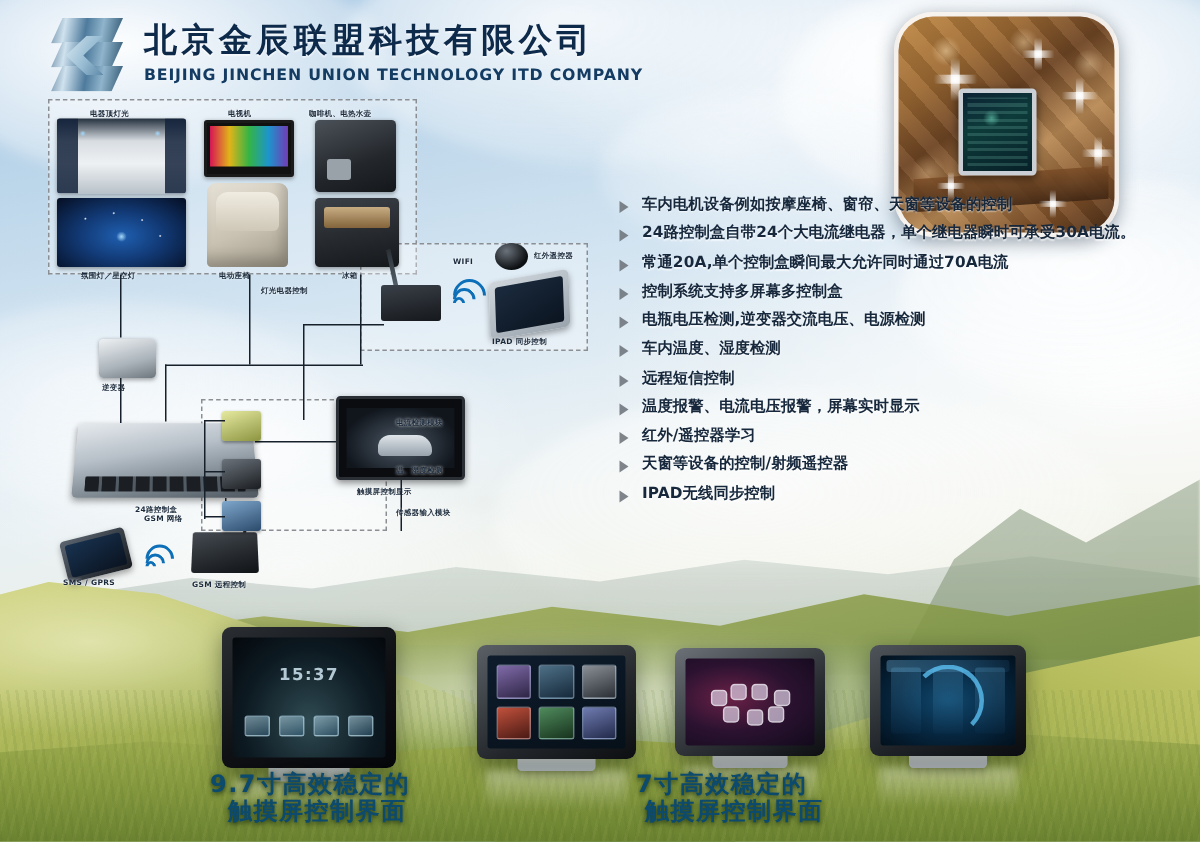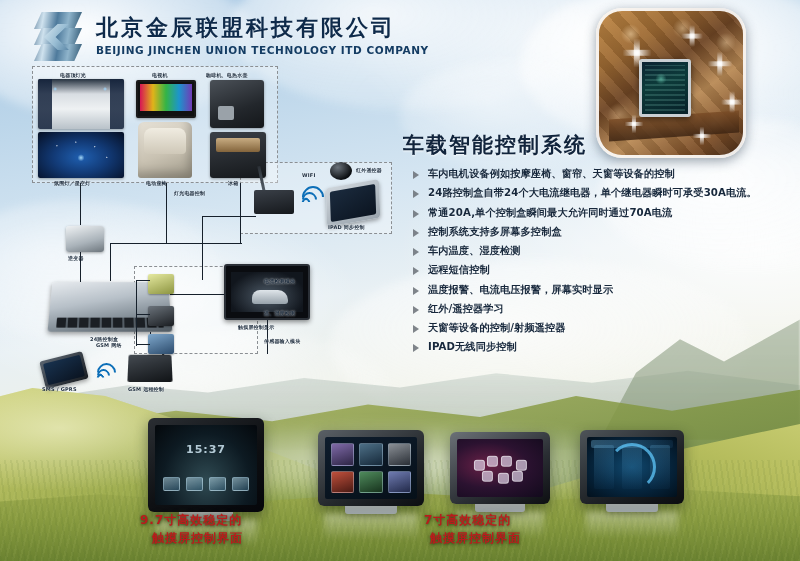--- a/index.html
+++ b/index.html
@@ -458,7 +458,6 @@
   </div>
 
   <div class="feature-block">
-    <div class="feature-title">车载智能控制系统</div>
     <ul class="feat-list">
       <li class="feat-item">
           <span class="feat-bullet"></span>

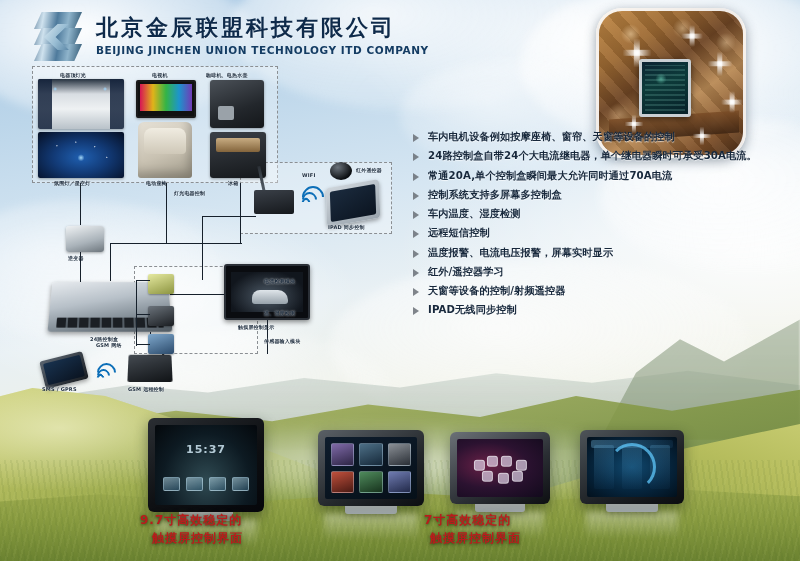--- a/index.html
+++ b/index.html
@@ -477,6 +477,10 @@
         </li>
       <li class="feat-item">
           <span class="feat-bullet"></span>
+          <span class="feat-text">电瓶电压检测,逆变器交流电压、电源检测</span>
+        </li>
+      <li class="feat-item">
+          <span class="feat-bullet"></span>
           <span class="feat-text">车内温度、湿度检测</span>
         </li>
       <li class="feat-item">

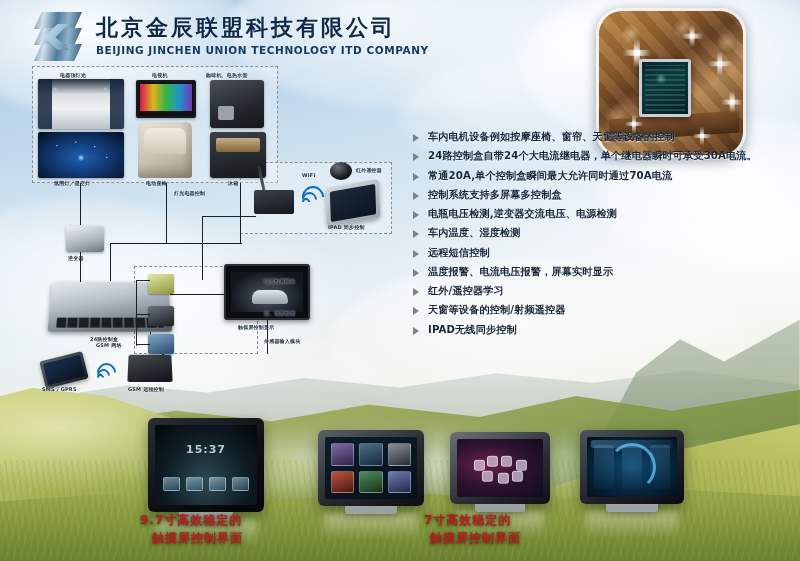--- a/index.html
+++ b/index.html
@@ -404,7 +404,7 @@
     background:linear-gradient(90deg, rgba(120,190,230,.35), rgba(40,90,130,.2)); }
 
   .cap {
-    position:absolute; font-size:12px; font-weight:bold; color:#b91c1c;
+    position:absolute; font-size:16px; font-weight:bold; color:#0c4a6e;
     line-height:1.35; letter-spacing:1px;
     text-shadow:0 1px 3px rgba(40,60,20,.85), 0 0 6px rgba(60,80,30,.55);
   }

